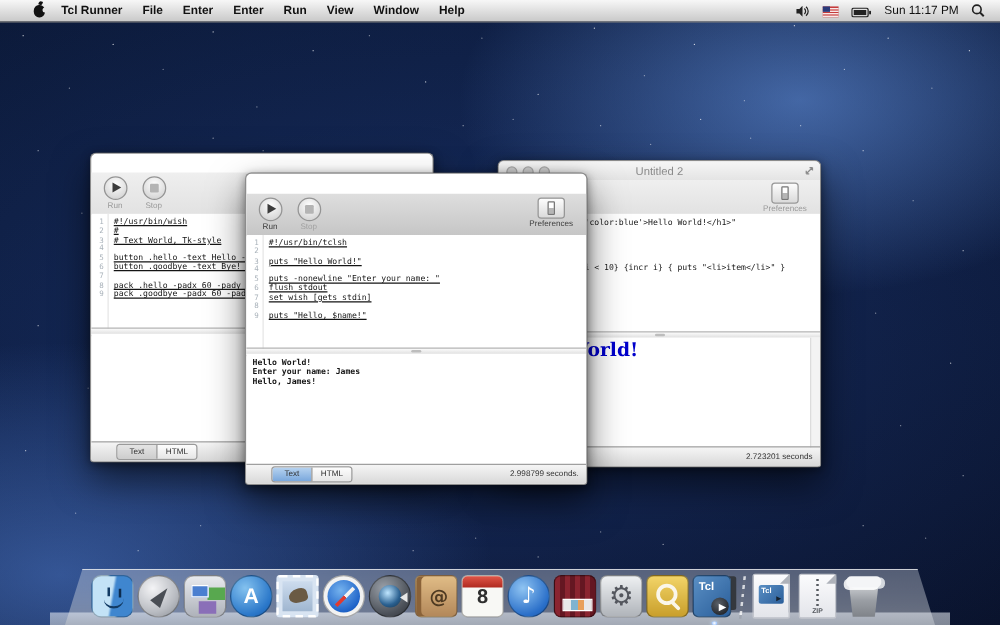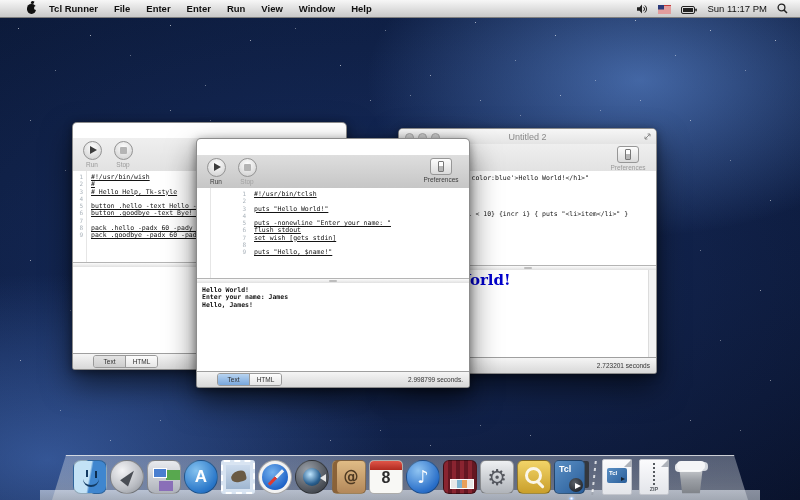--- a/index.html
+++ b/index.html
@@ -253,7 +253,7 @@
     <div class="code with-gutter" style="top:48px;height:91px;">
         <div class="crow"><span class="ln">1</span><span class="ct">#!/usr/bin/wish</span></div>
         <div class="crow"><span class="ln">2</span><span class="ct">#</span></div>
-        <div class="crow"><span class="ln">3</span><span class="ct"># Hello Help, Tk-style</span></div>
+        <div class="crow"><span class="ln">3</span><span class="ct"># Text World, Tk-style</span></div>
         <div class="crow"><span class="ln">4</span><span class="ct"></span></div>
         <div class="crow"><span class="ln">5</span><span class="ct">button .hello -text Hello -com</span></div>
         <div class="crow"><span class="ln">6</span><span class="ct">button .goodbye -text Bye! -co</span></div>

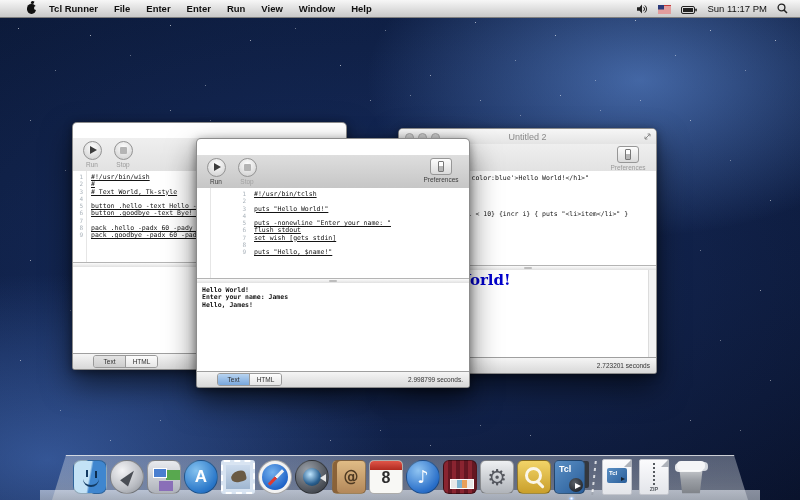--- a/index.html
+++ b/index.html
@@ -328,7 +328,7 @@
         <div class="tool-label">Preferences</div>
       </div>
     </div>
-    <div class="code with-gutter" style="top:49px;height:90px;padding-left:39px;">
+    <div class="code with-gutter" style="top:49px;height:90px;">
         <div class="crow"><span class="ln">1</span><span class="ct">#!/usr/bin/tclsh</span></div>
         <div class="crow"><span class="ln">2</span><span class="ct"></span></div>
         <div class="crow"><span class="ln">3</span><span class="ct">puts "Hello World!"</span></div>

